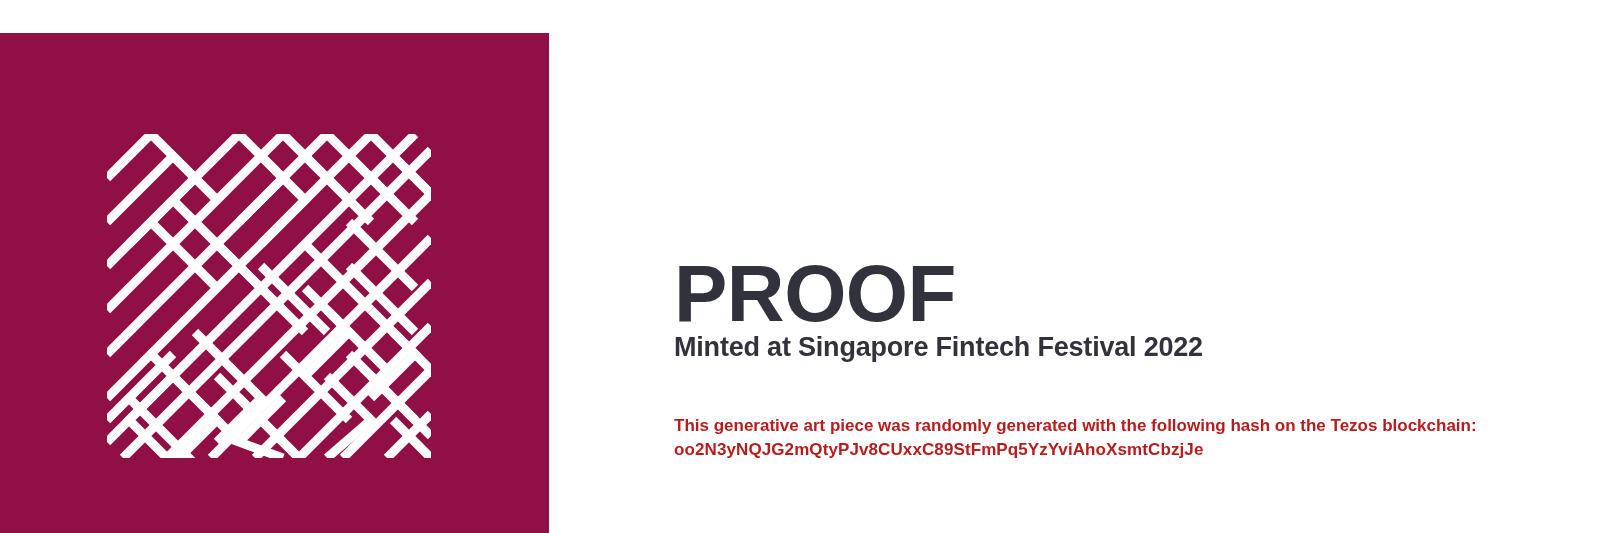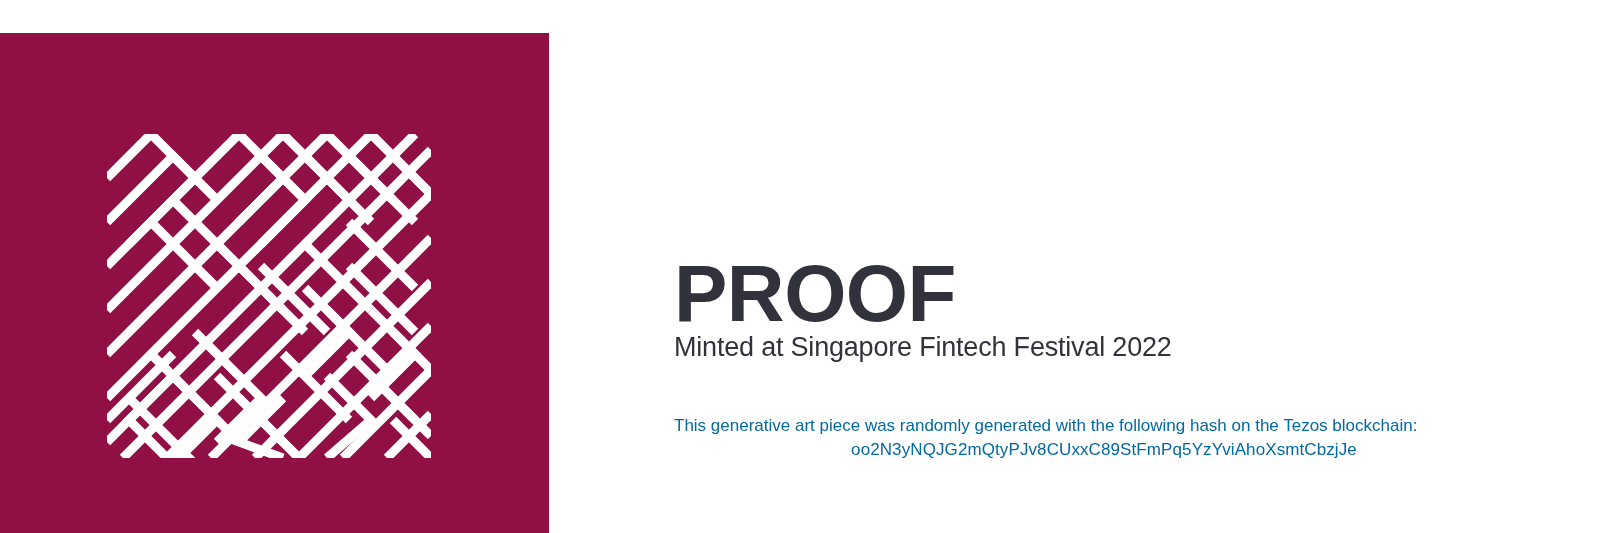--- a/index.html
+++ b/index.html
@@ -82,7 +82,7 @@
     padding: 0;
     color: #32323c;
     font-family: "Liberation Sans", sans-serif;
-    font-weight: 400;
+    font-weight: 700;
     font-size: 27px;
     line-height: 33px;
     letter-spacing: -0.2px;

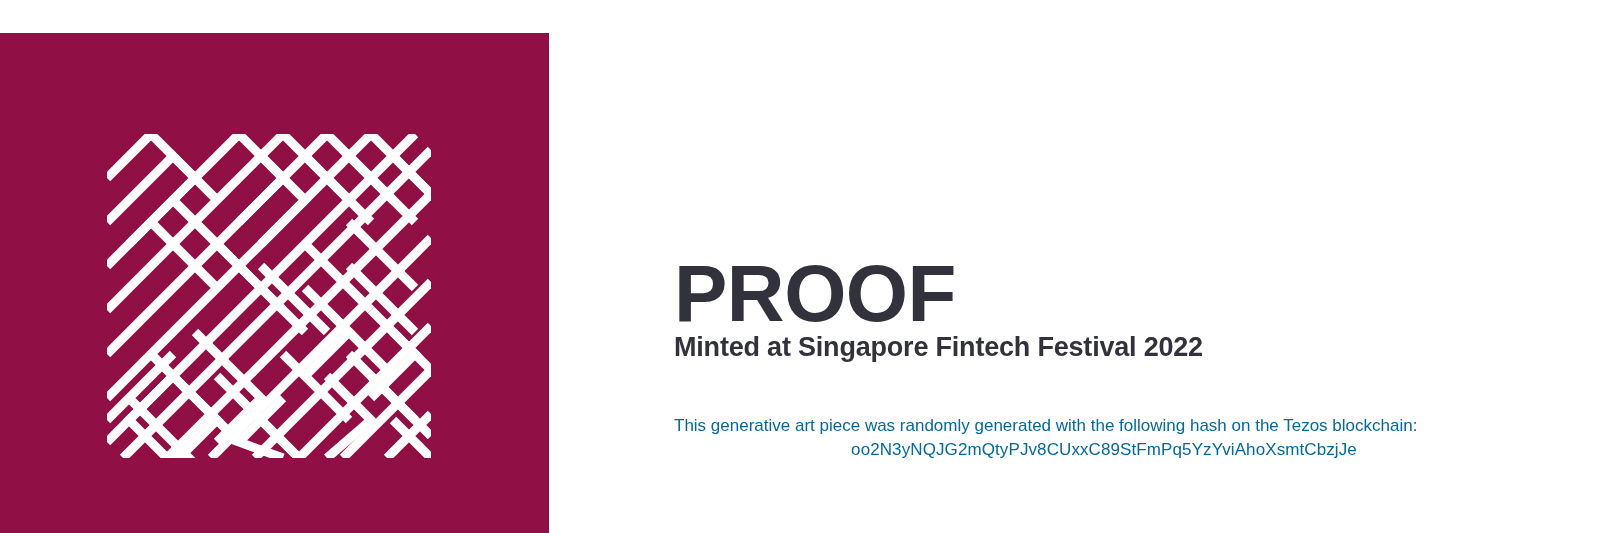--- a/index.html
+++ b/index.html
@@ -96,9 +96,9 @@
     width: 860px;
     margin: 0;
     padding: 0;
-    color: #0369a1;
-    font-family: "Liberation Sans", sans-serif;
-    font-weight: 400;
+    color: #b91c1c;
+    font-family: "Liberation Sans", sans-serif;
+    font-weight: 700;
     font-size: 17px;
     line-height: 24px;
   }

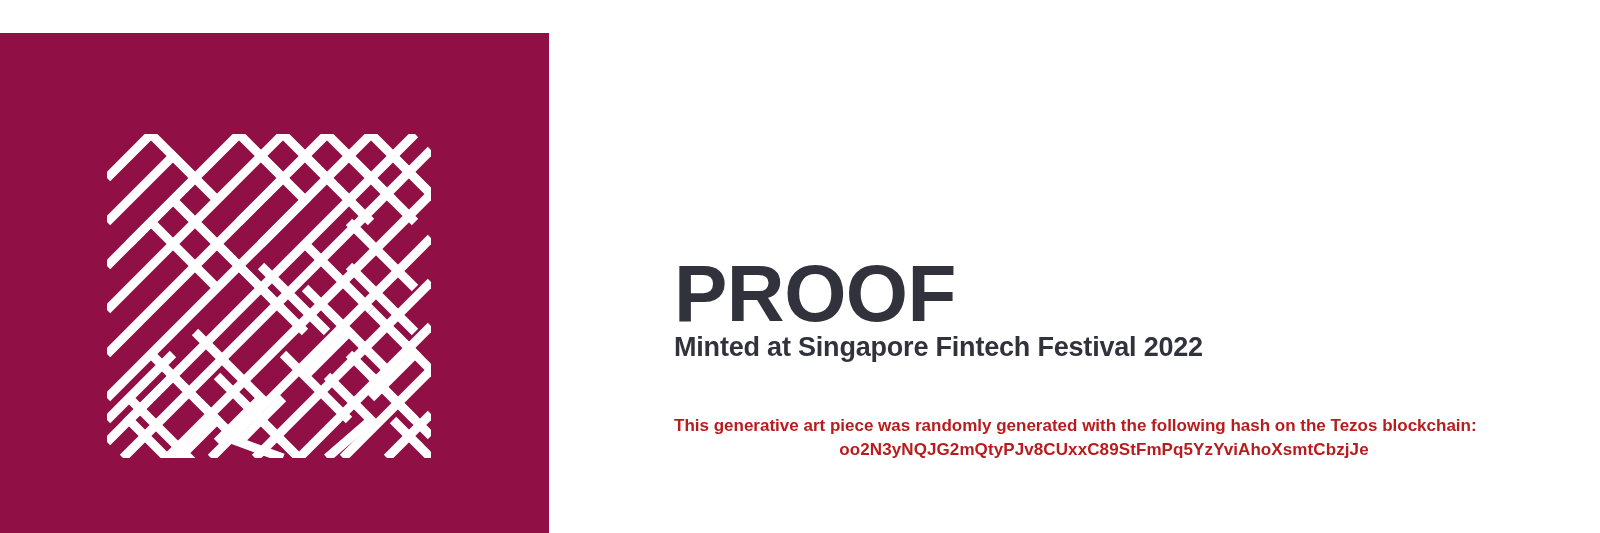--- a/index.html
+++ b/index.html
@@ -110,7 +110,6 @@
     display: block;
     white-space: nowrap;
     letter-spacing: 0.1px;
-    text-align: center;
   }
 </style>
 </head>

